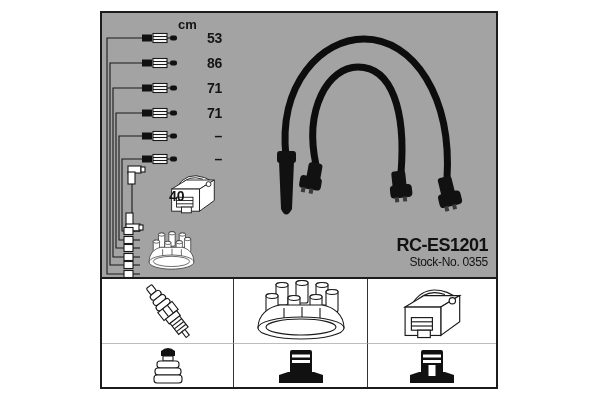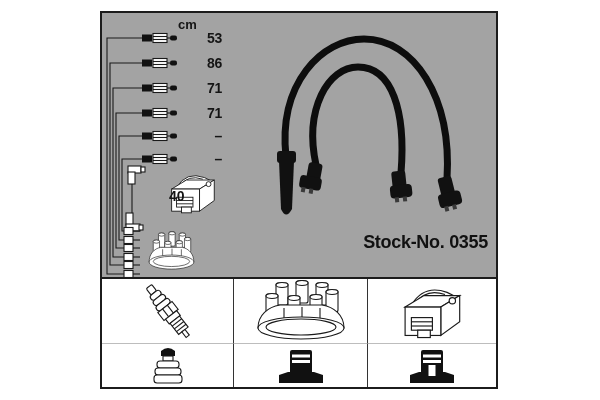--- a/index.html
+++ b/index.html
@@ -175,6 +175,7 @@
     <span class="lbl coil-len">40</span>
 
     <div class="partblock">
+      <div class="partno">RC-ES1201</div>
       <div class="stockno">Stock-No. 0355</div>
     </div>
   </div>

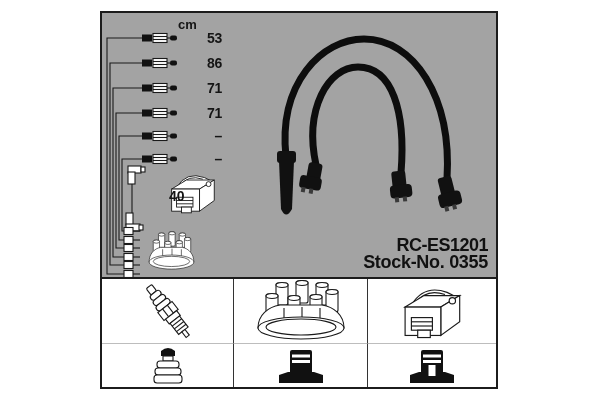--- a/index.html
+++ b/index.html
@@ -20,7 +20,7 @@
   .coil-len{left:44px;top:175px;font-size:14px;margin-left:23px;}
   .partblock{position:absolute;right:8px;top:222px;text-align:right;z-index:2;}
   .partno{font-size:18px;font-weight:bold;letter-spacing:-0.5px;line-height:20px;}
-  .stockno{font-size:18px;font-weight:bold;letter-spacing:-0.3px;line-height:14px;}
+  .stockno{font-size:12px;font-weight:normal;letter-spacing:-0.3px;line-height:14px;}
   .grid{
     position:absolute;left:0;top:264px;width:394px;height:110px;
     border-top:2px solid #1c1c1c;display:grid;

